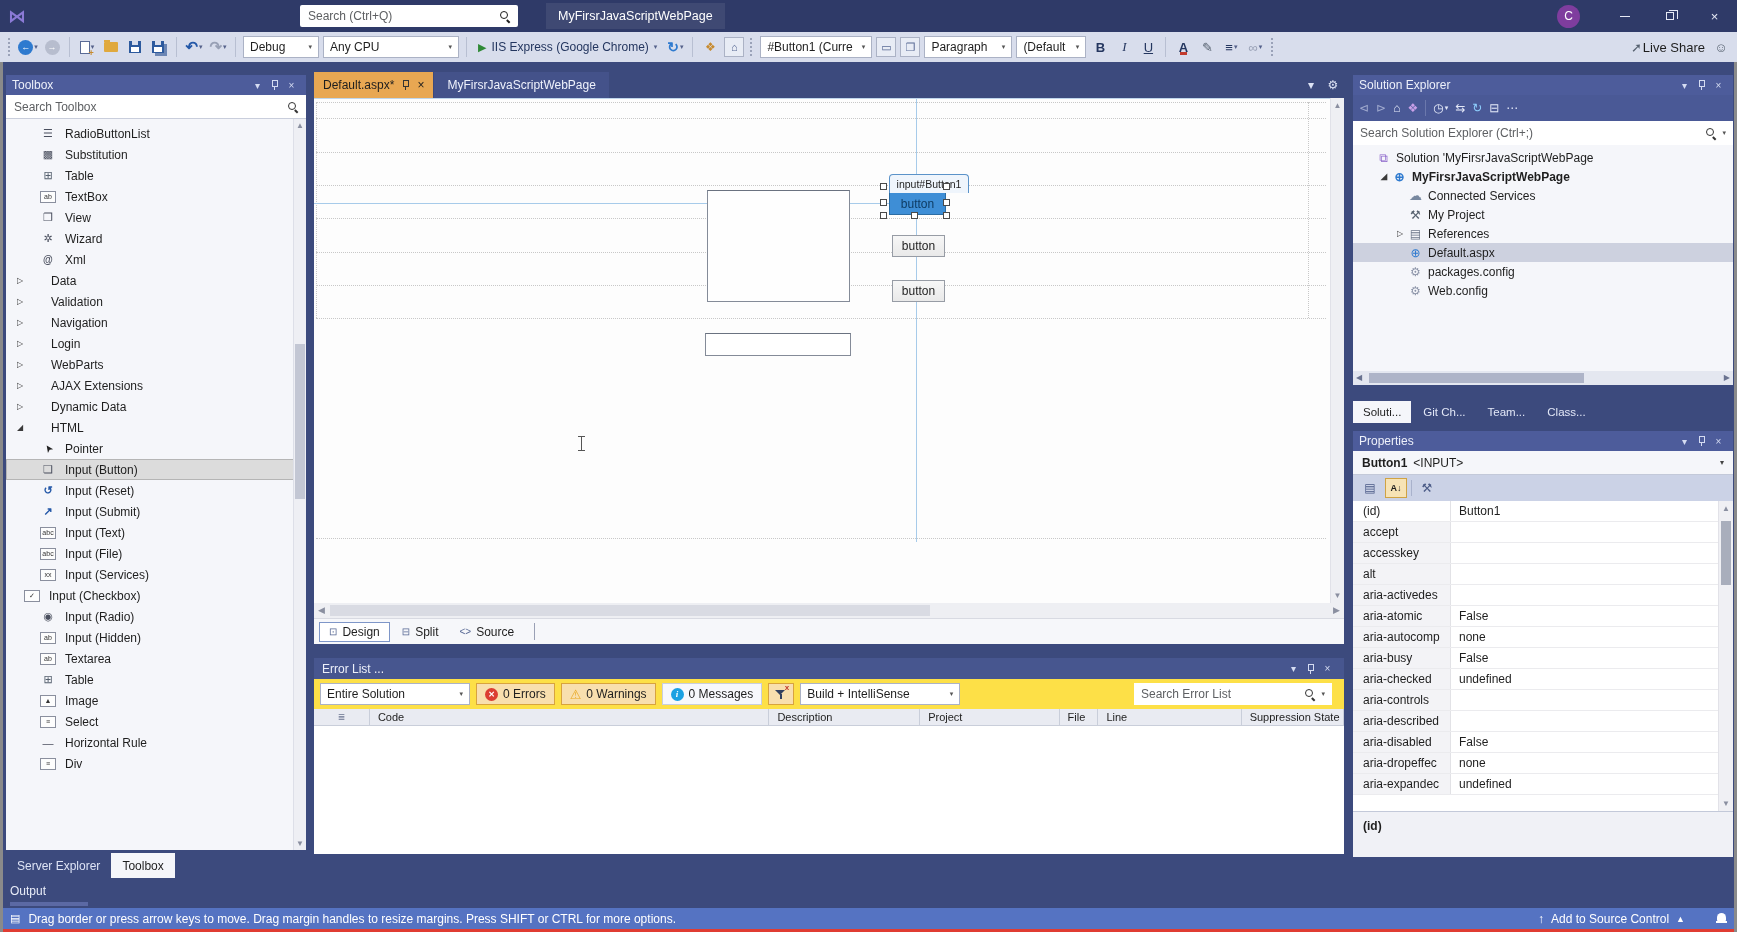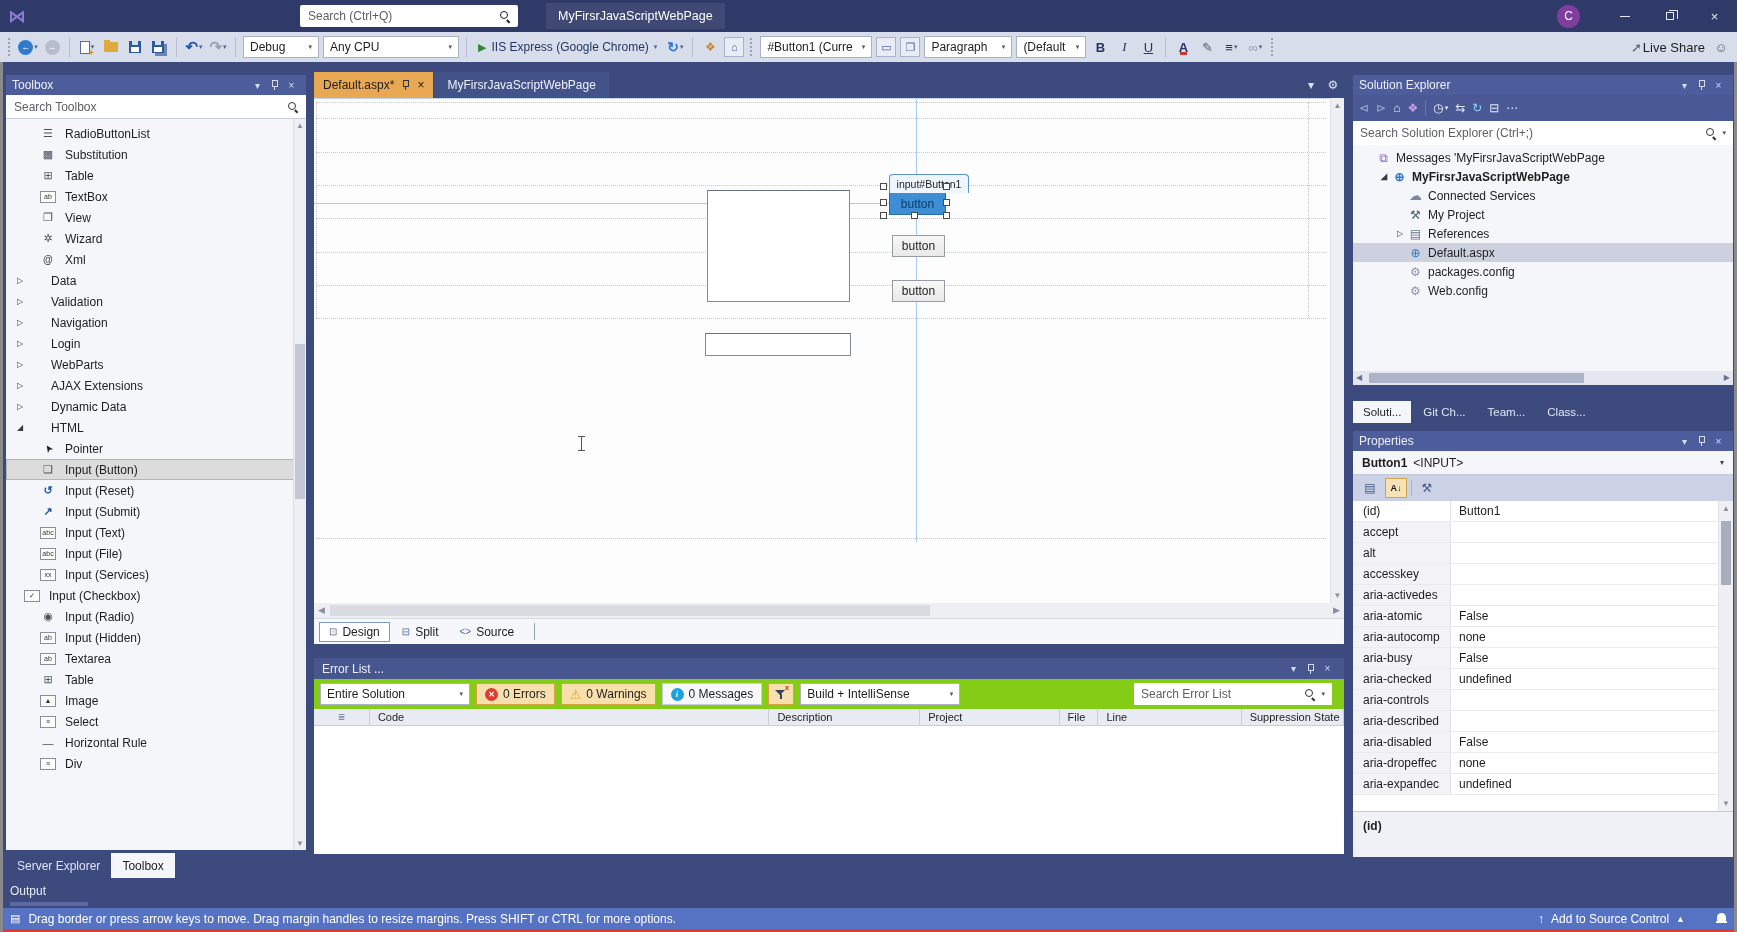--- a/index.html
+++ b/index.html
@@ -707,7 +707,7 @@
       <div class="tree-row" data-name="tree-item" style="padding-left: 8px;">
           <span class="exp" data-name="expander-icon"></span>
           <span class="tree-icon" data-icon-slot="" data-name="solution-icon">⧉</span>
-          <span data-name="tree-item-label">Messages 'MyFirsrJavaScriptWebPage</span>
+          <span data-name="tree-item-label">Solution 'MyFirsrJavaScriptWebPage</span>
         </div>
         <div class="tree-row bold" data-name="tree-item" style="padding-left: 24px;">
           <span class="exp" data-name="expander-icon">◢</span>

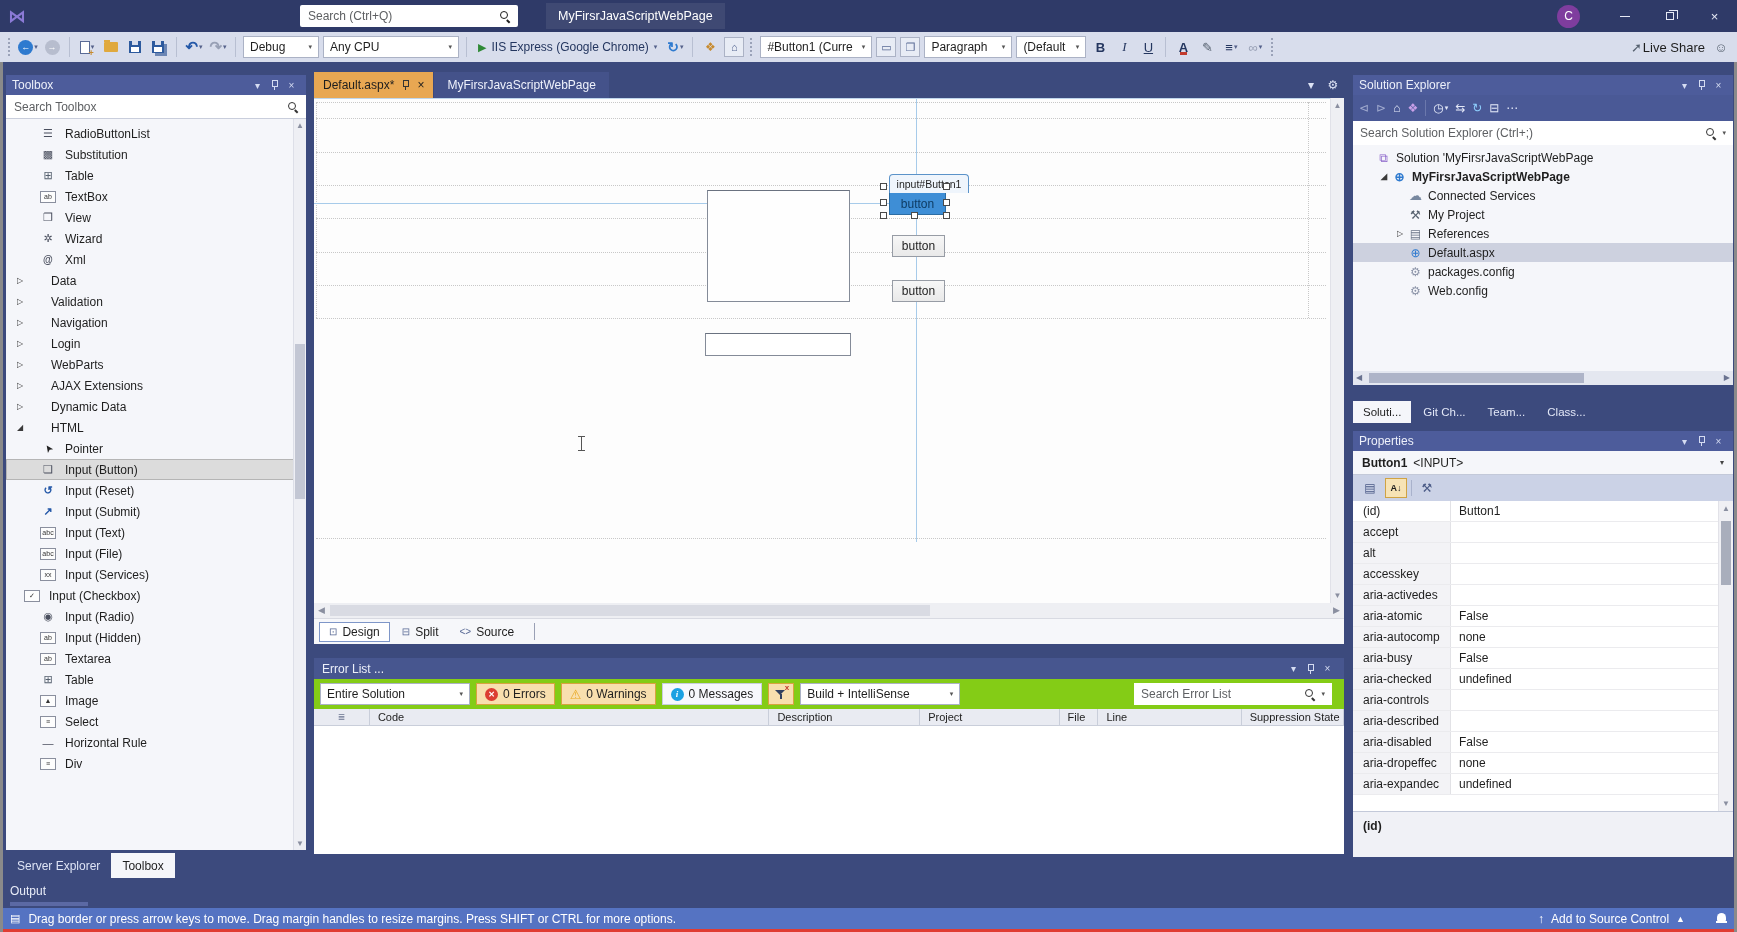--- a/index.html
+++ b/index.html
@@ -796,11 +796,11 @@
             <span class="pval" data-name="property-value"></span>
           </div>
           <div class="prow" data-name="property-row">
+            <span class="pname" data-name="property-name">accesskey</span>
+            <span class="pval" data-name="property-value"></span>
+          </div>
+          <div class="prow" data-name="property-row">
             <span class="pname" data-name="property-name">alt</span>
-            <span class="pval" data-name="property-value"></span>
-          </div>
-          <div class="prow" data-name="property-row">
-            <span class="pname" data-name="property-name">accesskey</span>
             <span class="pval" data-name="property-value"></span>
           </div>
           <div class="prow" data-name="property-row">

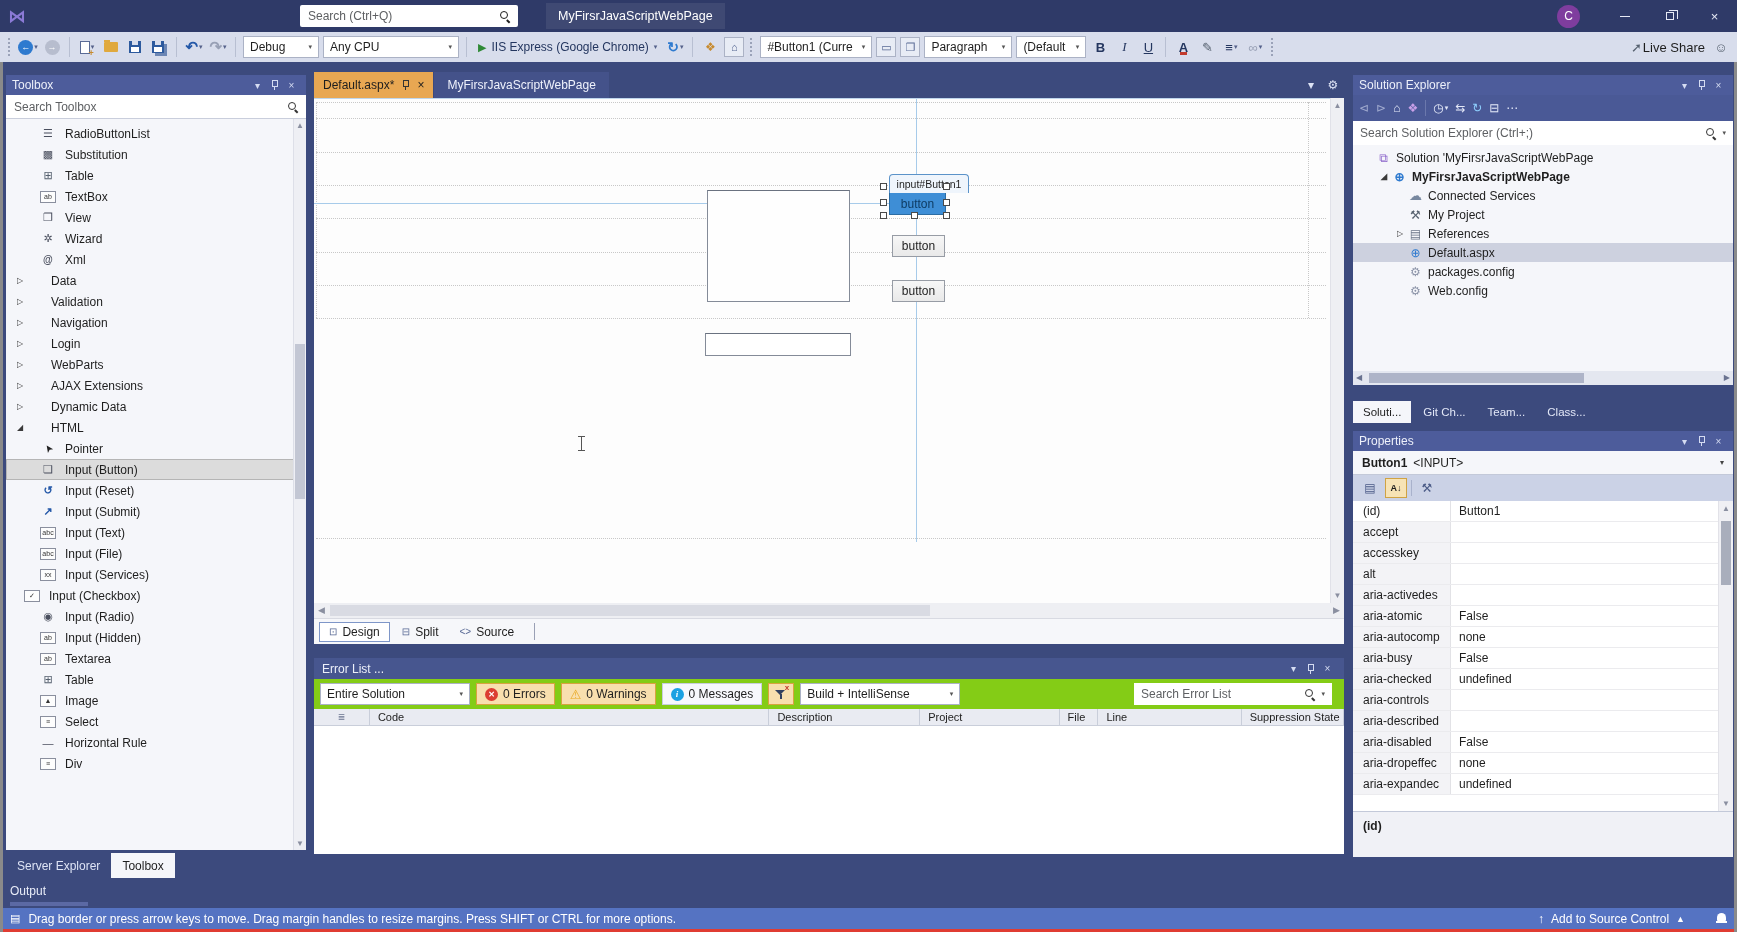--- a/index.html
+++ b/index.html
@@ -117,7 +117,7 @@
   .error-panel { height:196px; display:flex; flex-direction:column; }
   .ep-header { height:21px; background:#47568F; display:flex; align-items:center; padding:0 8px; color:#EDF0FA; }
   .ep-header .sp { flex:1; }
-  .ep-toolbar { height:30px; background:#84cc16; display:flex; align-items:center; gap:6px; padding:0 6px; }
+  .ep-toolbar { height:30px; background:#fde047; display:flex; align-items:center; gap:6px; padding:0 6px; }
   .ep-btn { height:22px; display:flex; align-items:center; gap:5px; padding:0 8px; font-size:12px; }
   .ep-btn.tan { background:var(--accent_tan,#F8DFAE); border:1px solid #D8A33E; color:#1E1E1E; }
   .ep-btn.lite { background:#F7F8FC; border:1px solid #C8CEDE; color:#1E1E1E; }

